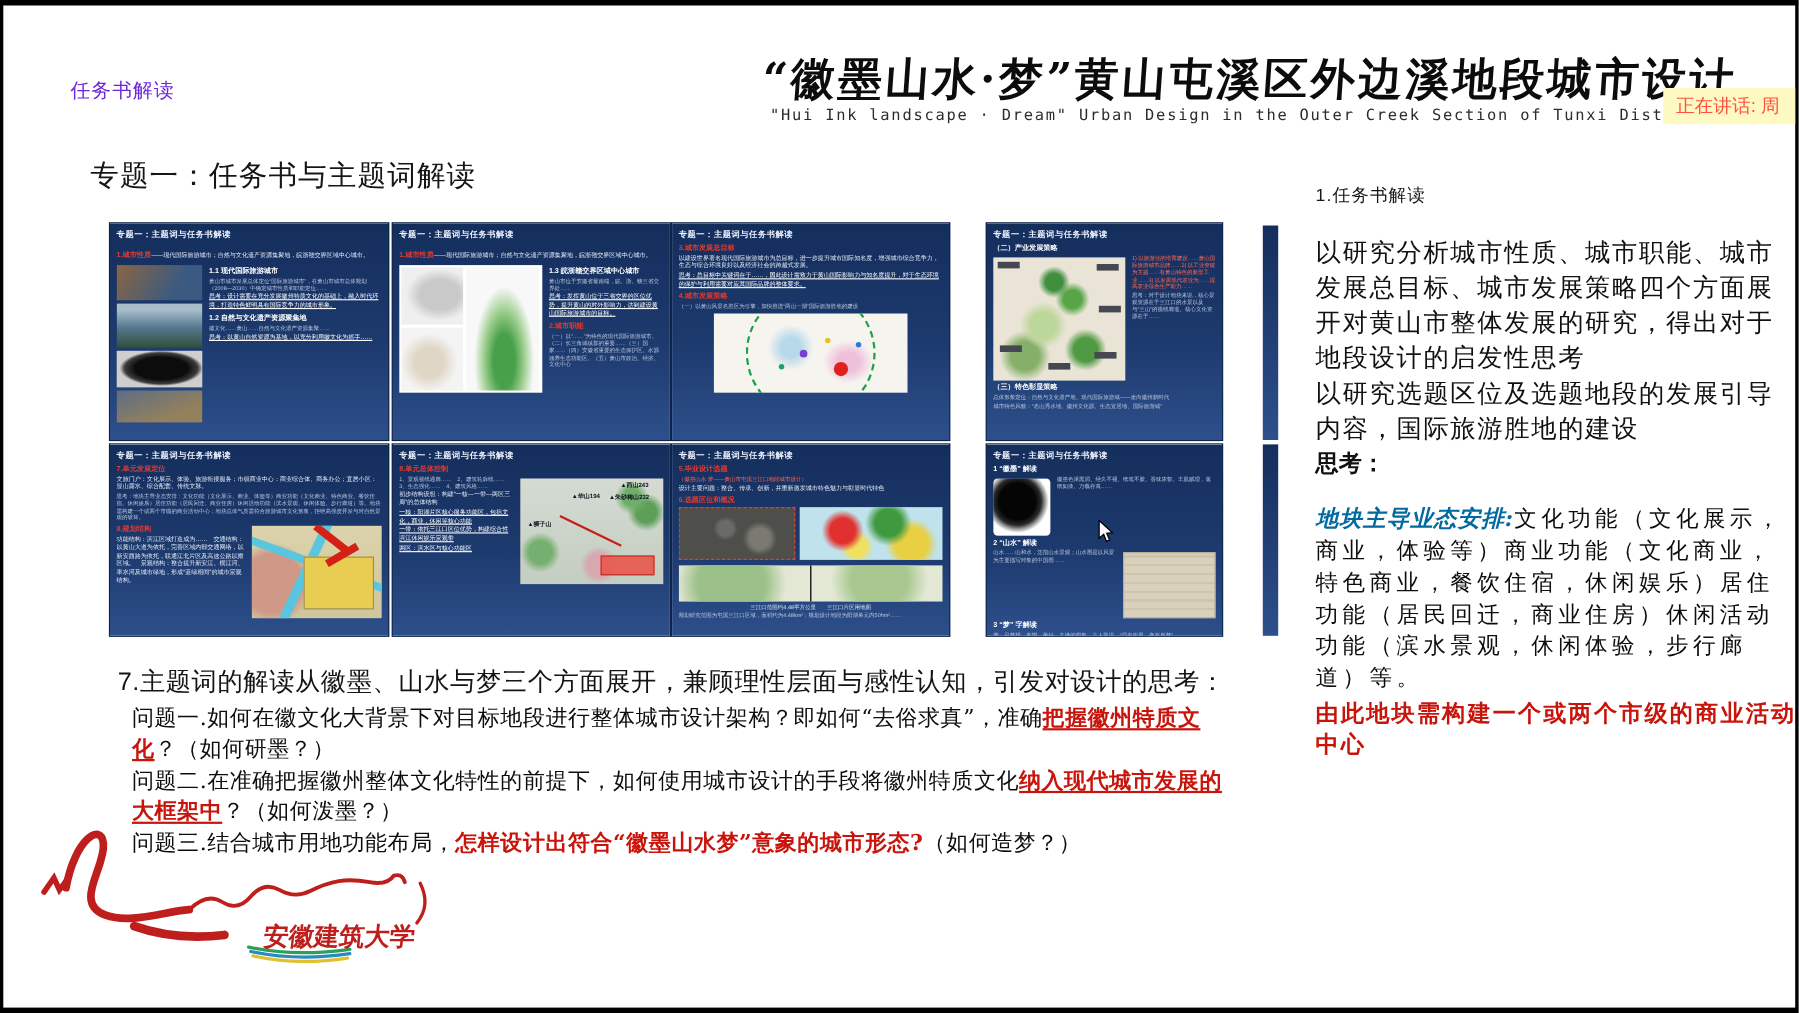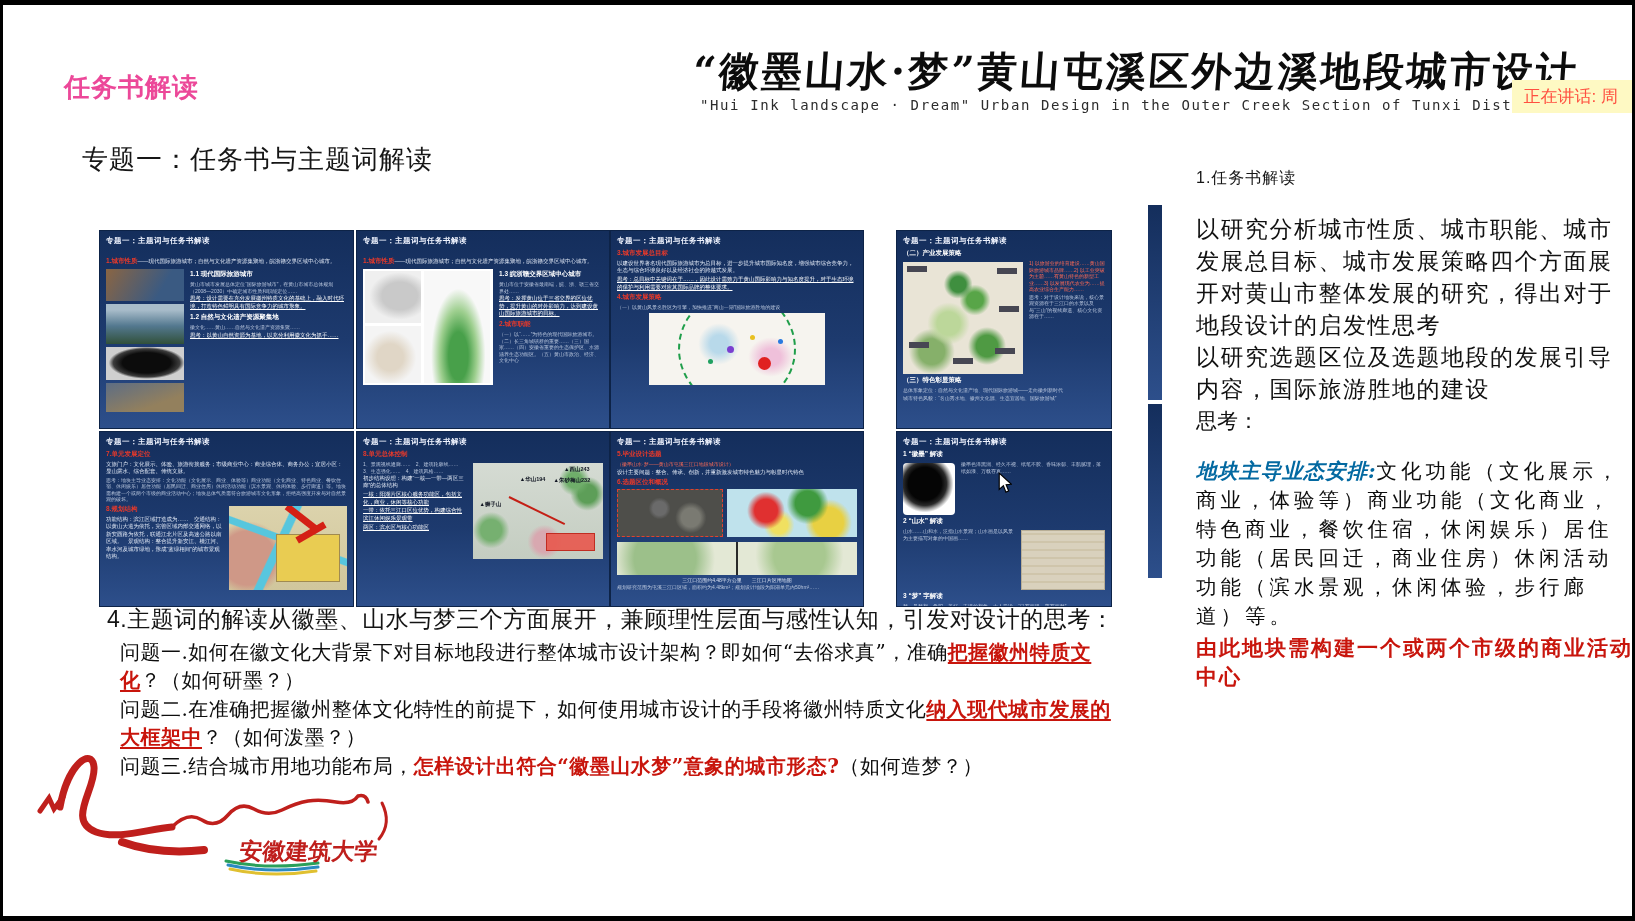--- a/index.html
+++ b/index.html
@@ -11,7 +11,7 @@
   .bar-left{left:0;top:0;width:3px;height:100%;}
   .bar-right{right:0;top:0;width:3px;height:100%;}
 
-  .page-title{position:absolute;left:64px;top:70px;font-size:26px;font-weight:700;color:#ec4899;letter-spacing:1px;}
+  .page-title{position:absolute;left:64px;top:70px;font-size:18px;font-weight:400;color:#6d28d9;letter-spacing:1px;}
   .section-title{position:absolute;left:82px;top:142px;font-size:26px;font-weight:500;color:#161616;letter-spacing:1px;}
 
   .calli{position:absolute;left:693px;top:44px;width:940px;font-family:"DejaVu Serif","Liberation Serif",serif;

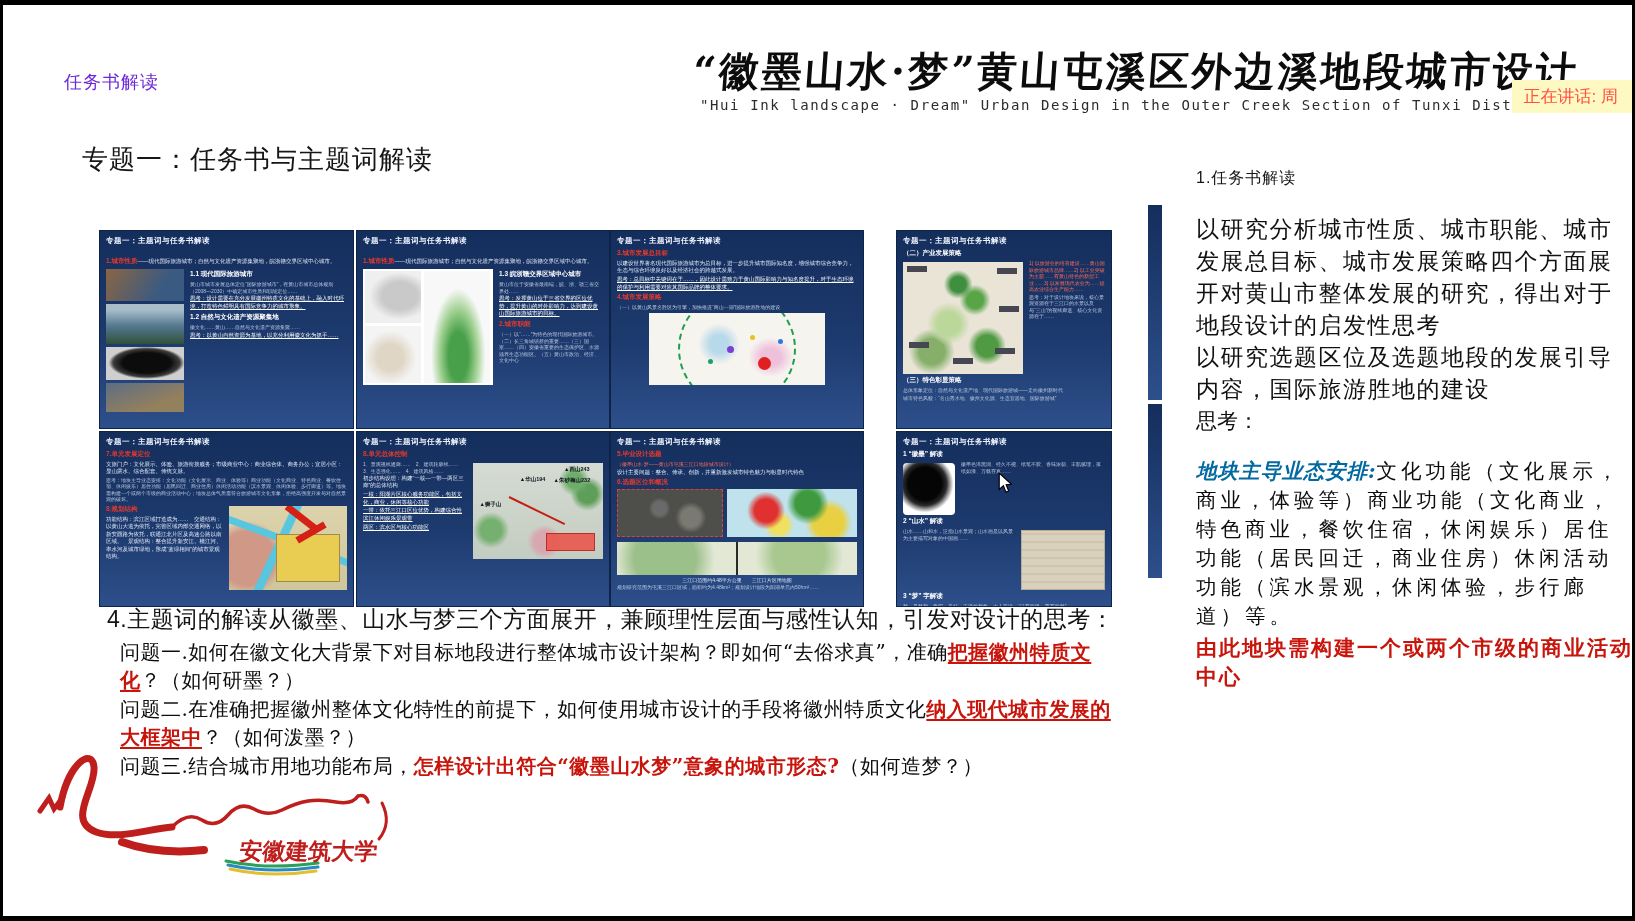--- a/index.html
+++ b/index.html
@@ -23,7 +23,7 @@
 
   
   .thumb{position:absolute;background:linear-gradient(180deg,#142e5c 0%,#1d3a6e 55%,#2d4f8b 100%);
-         overflow:hidden;padding:5px 6px;box-sizing:border-box;color:#dfe8f5;box-shadow:0 0 0 1px #0d2347;margin-top:28px;}
+         overflow:hidden;padding:5px 6px;box-sizing:border-box;color:#dfe8f5;box-shadow:0 0 0 1px #0d2347;}
   .t-title{font-size:7.5px;font-weight:bold;color:#f0f4ff;margin-bottom:3px;letter-spacing:.5px;}
   .thumb .rh{color:#e8392a;font-weight:bold;font-size:6.5px;margin:2px 0;}
   .thumb .wb{color:#ffffff;font-weight:bold;font-size:6.5px;margin:3px 0 2px;}

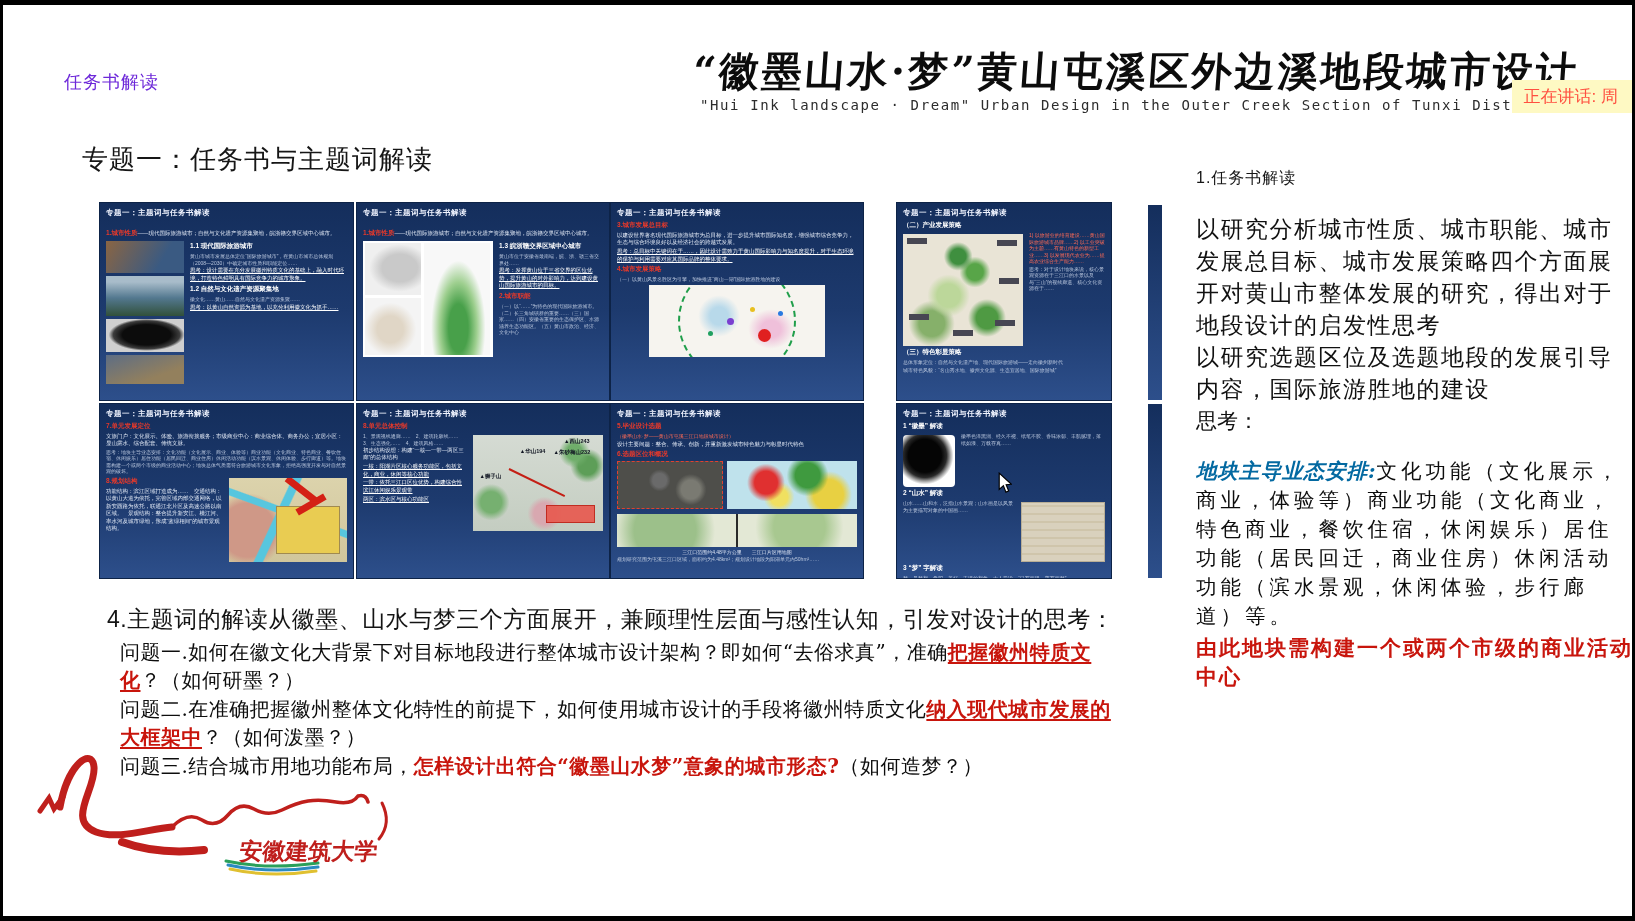--- a/index.html
+++ b/index.html
@@ -115,7 +115,7 @@
   .right-panel{position:absolute;left:1196px;top:168px;width:440px;}
   .rp-title{font-size:16px;color:#161616;margin-bottom:24px;letter-spacing:1px;}
   .rp-para{font-size:23px;line-height:32px;letter-spacing:1.5px;color:#111;margin:0;}
-  .rp-kai{font-family:"DejaVu Serif","Liberation Serif",serif;font-size:21px;color:#111;margin:2px 0 22px;}
+  .rp-kai{font-family:"DejaVu Serif","Liberation Serif",serif;font-size:21px;color:#111;margin:2px 0 22px;font-weight:bold;}
   .rp-body{font-family:"DejaVu Serif","Liberation Serif",serif;font-size:20.5px;line-height:29px;
            letter-spacing:4px;color:#0d0d0d;margin:0 0 2px;}
   .rp-red{color:#0369a1;font-weight:bold;font-style:italic;letter-spacing:1px;}

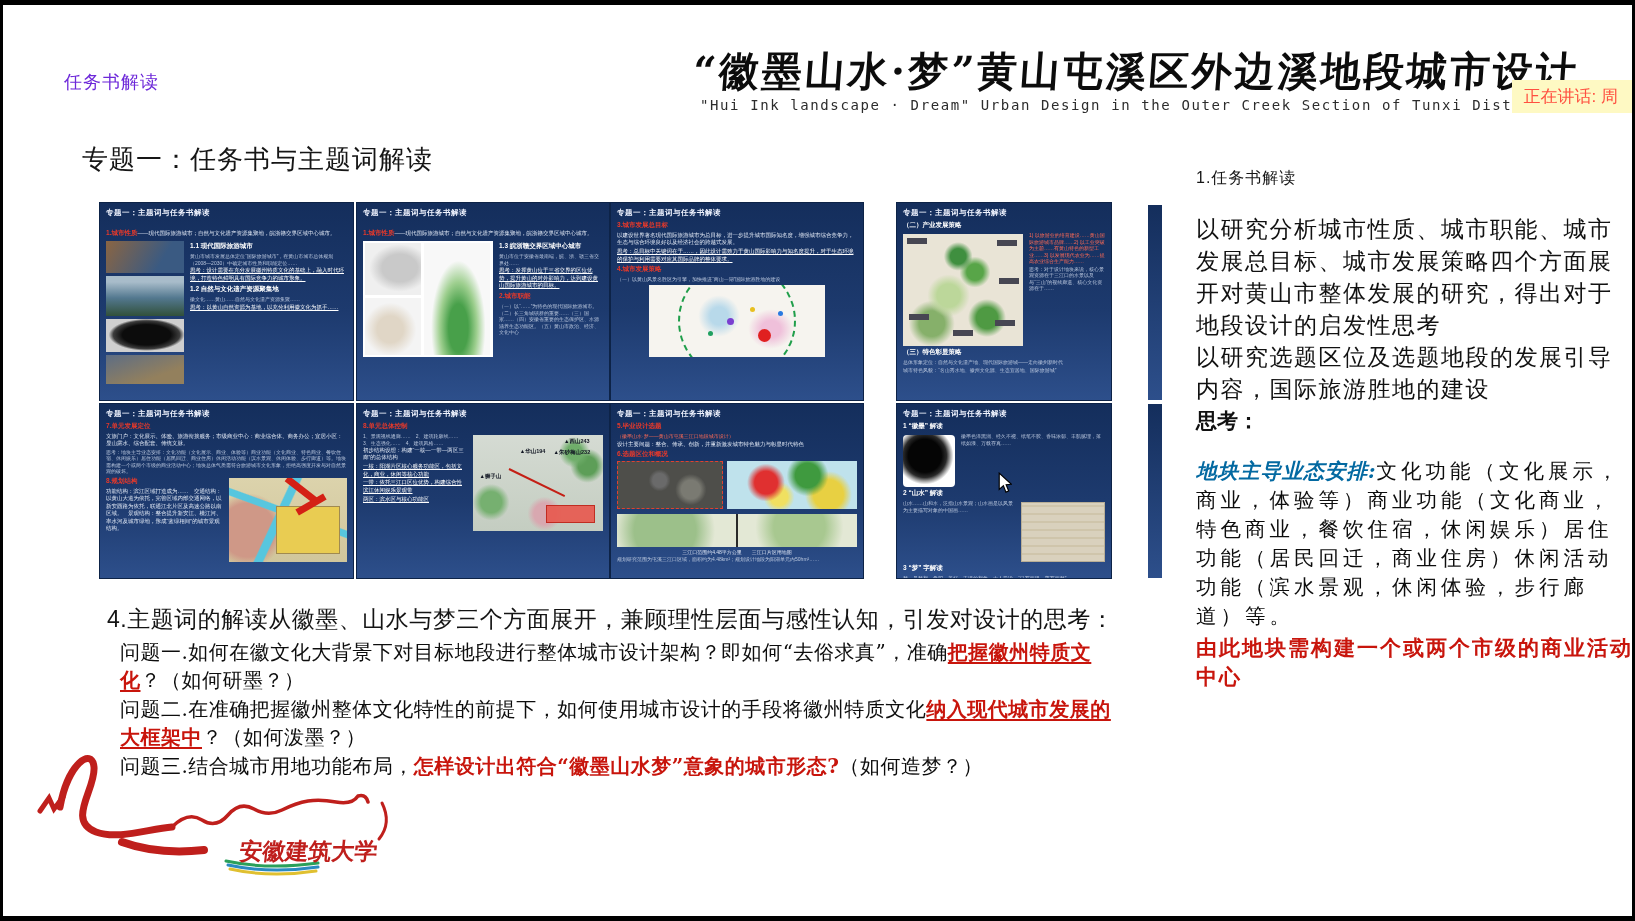--- a/index.html
+++ b/index.html
@@ -276,7 +276,7 @@
     <p class="rp-red-para">由此地块需构建一个或两个市级的商业活动中心</p>
   </div>
 
-  <div class="bottom-heading">4.主题词的解读从徽墨、山水与梦三个方面展开，兼顾理性层面与感性认知，引发对设计的思考：</div>
+  <div class="bottom-heading">7.主题词的解读从徽墨、山水与梦三个方面展开，兼顾理性层面与感性认知，引发对设计的思考：</div>
   <div class="questions" id="questions">
       <div class="q-line"><span>问题一.如何在徽文化大背景下对目标地段进行整体城市设计架构？即如何“去俗求真”，准确</span><span class="q-red q-u">把握徽州特质文化</span><span>？（如何研墨？）</span></div>
       <div class="q-line"><span>问题二.在准确把握徽州整体文化特性的前提下，如何使用城市设计的手段将徽州特质文化</span><span class="q-red q-u">纳入现代城市发展的大框架中</span><span>？（如何泼墨？）</span></div>

